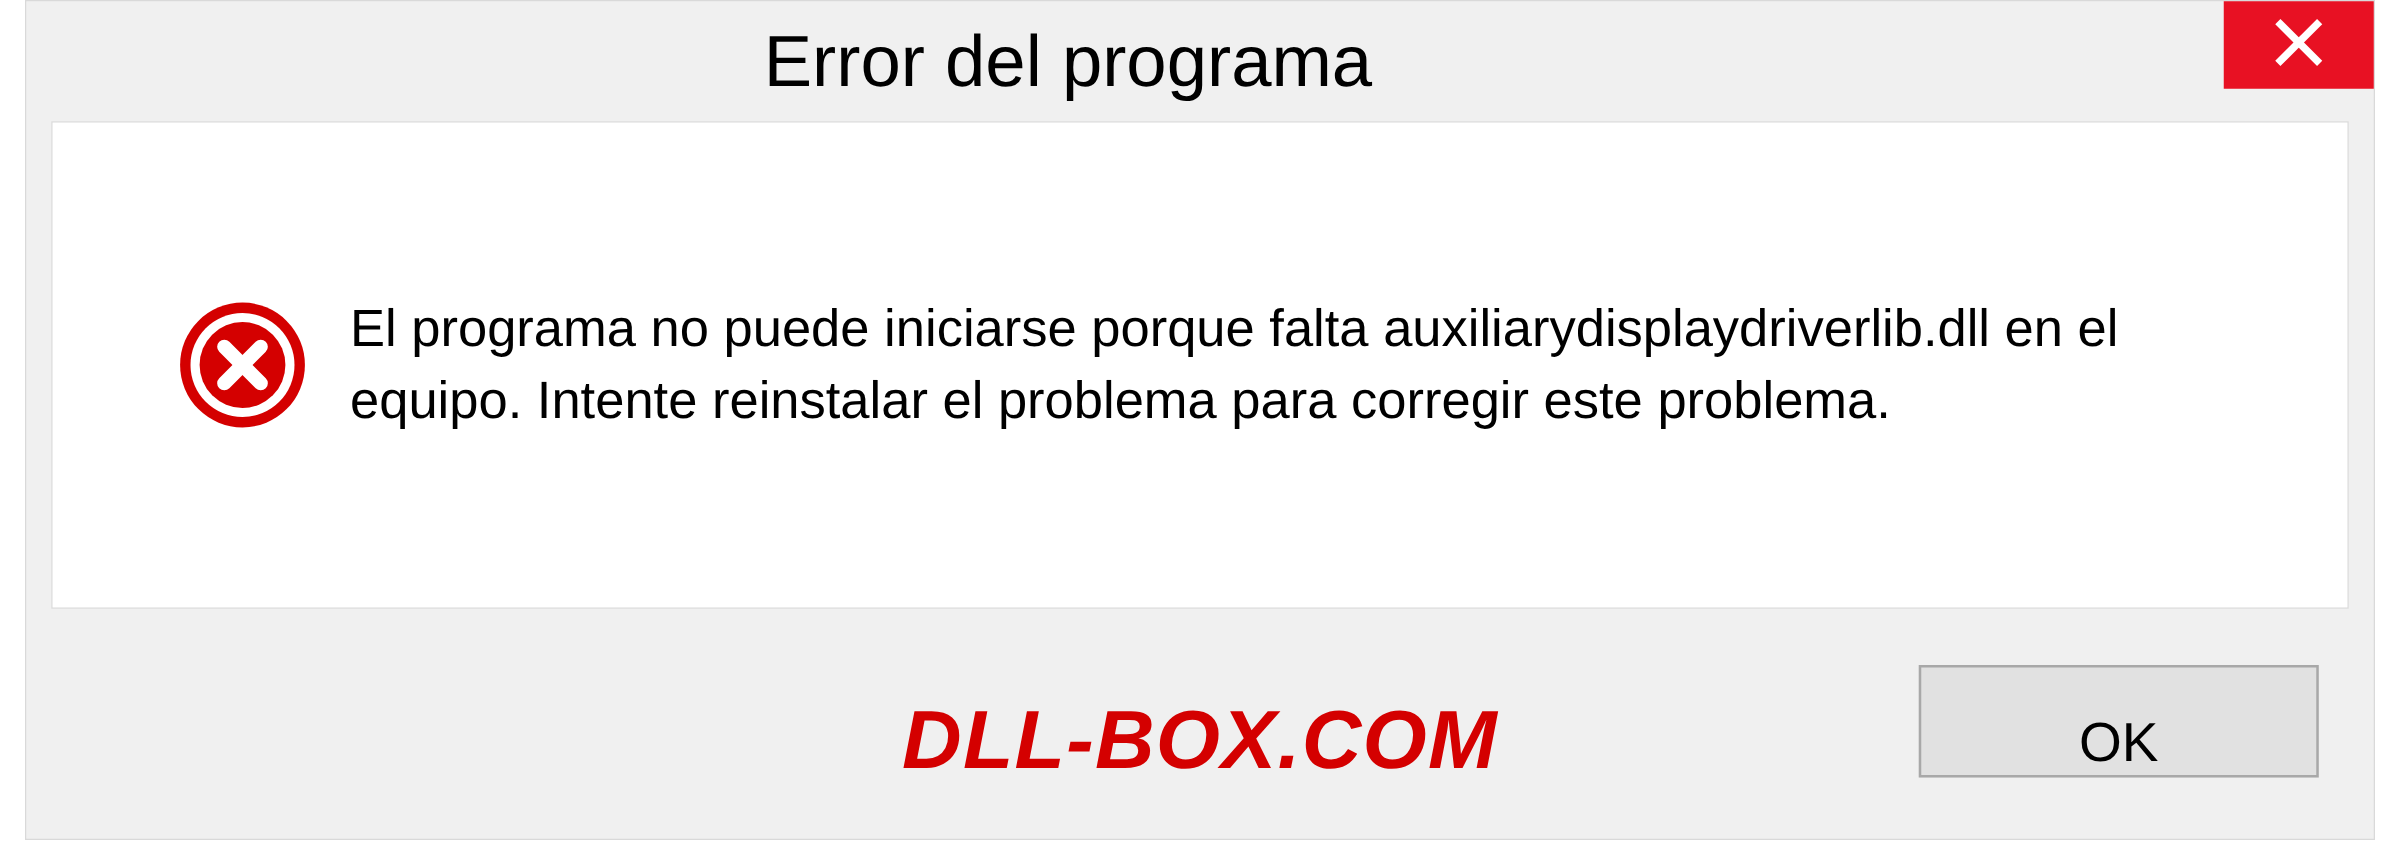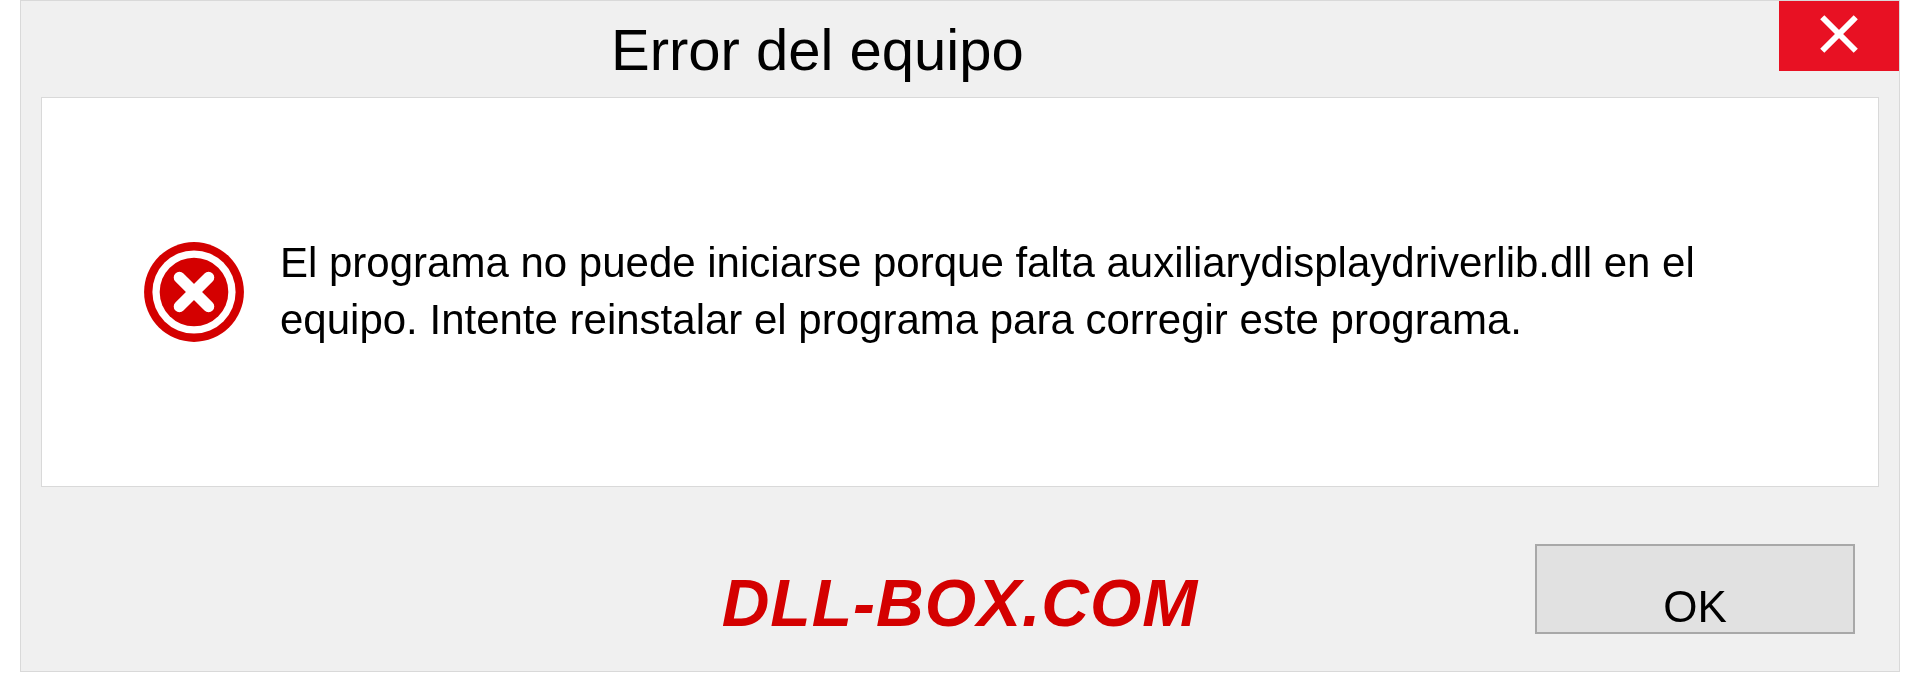--- a/index.html
+++ b/index.html
@@ -124,7 +124,7 @@
 <div class="dialog">
 
   <div class="titlebar">
-    <div class="title">Error del equipo</div>
+    <div class="title">Error del programa</div>
     <div class="close-btn">
       <span>
         <svg viewBox="0 0 24 24">

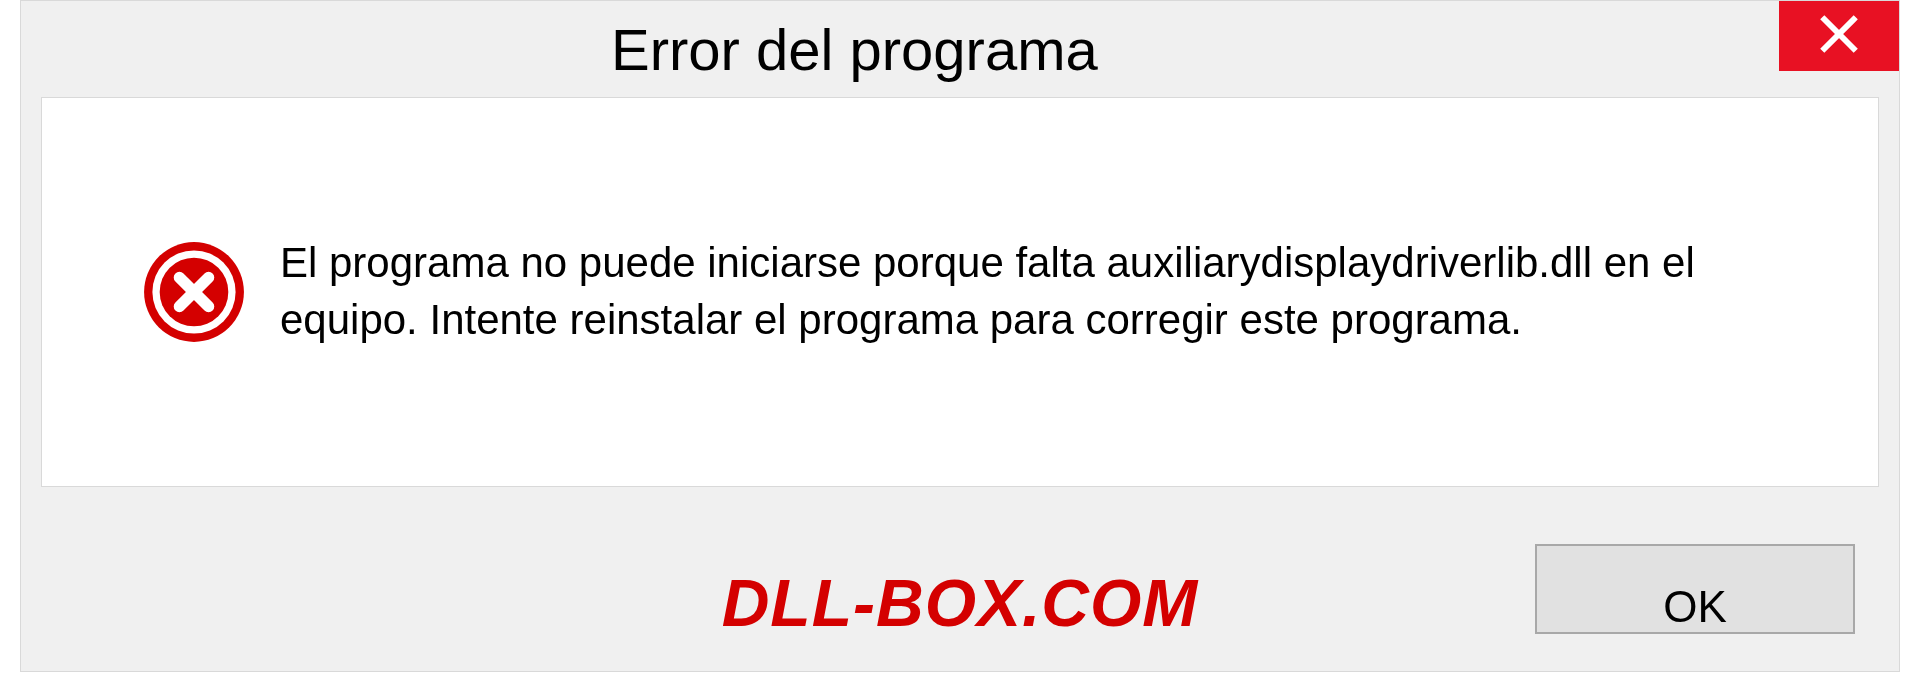--- a/index.html
+++ b/index.html
@@ -145,7 +145,7 @@
         <line x1="64" y1="36" x2="36" y2="64" stroke="#ffffff" stroke-width="11" stroke-linecap="round"></line>
       </svg>
     </div>
-    <div class="message">El programa no puede iniciarse porque falta auxiliarydisplaydriverlib.dll en el equipo. Intente reinstalar el programa para corregir este programa.</div>
+    <div class="message">El programa no puede iniciarse porque falta auxiliarydisplaydriverlib.dll en el equipo. Intente reinstalar el problema para corregir este problema.</div>
   </div>
 
   <div class="footer">

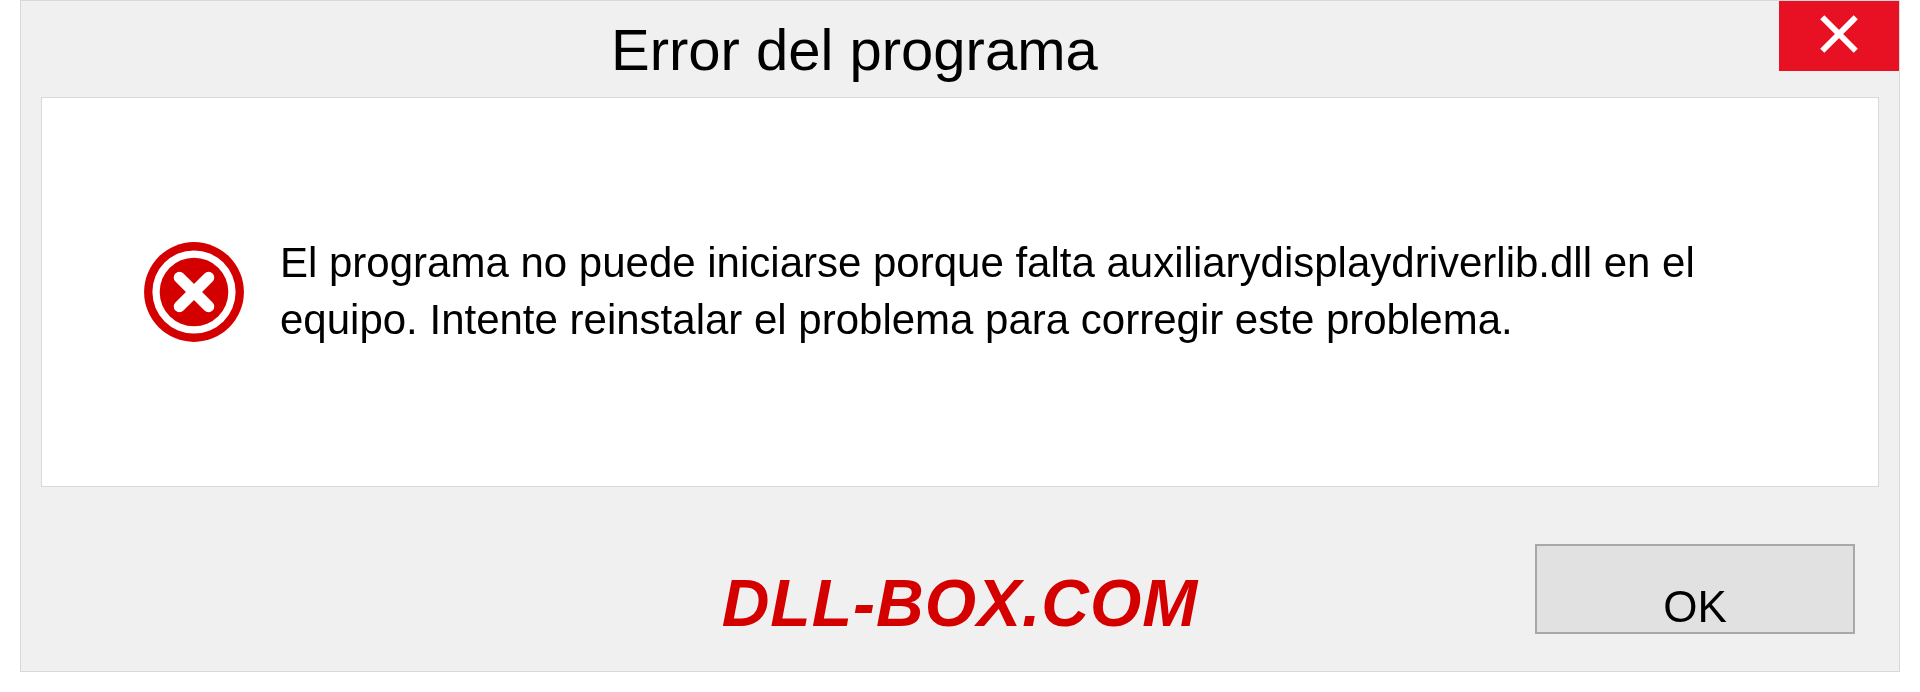--- a/index.html
+++ b/index.html
@@ -83,7 +83,7 @@
     }
     .footer {
       position: absolute;
-      bottom: 22px;
+      bottom: 34px;
       left: 0;
       right: 0;
       height: 120px;

